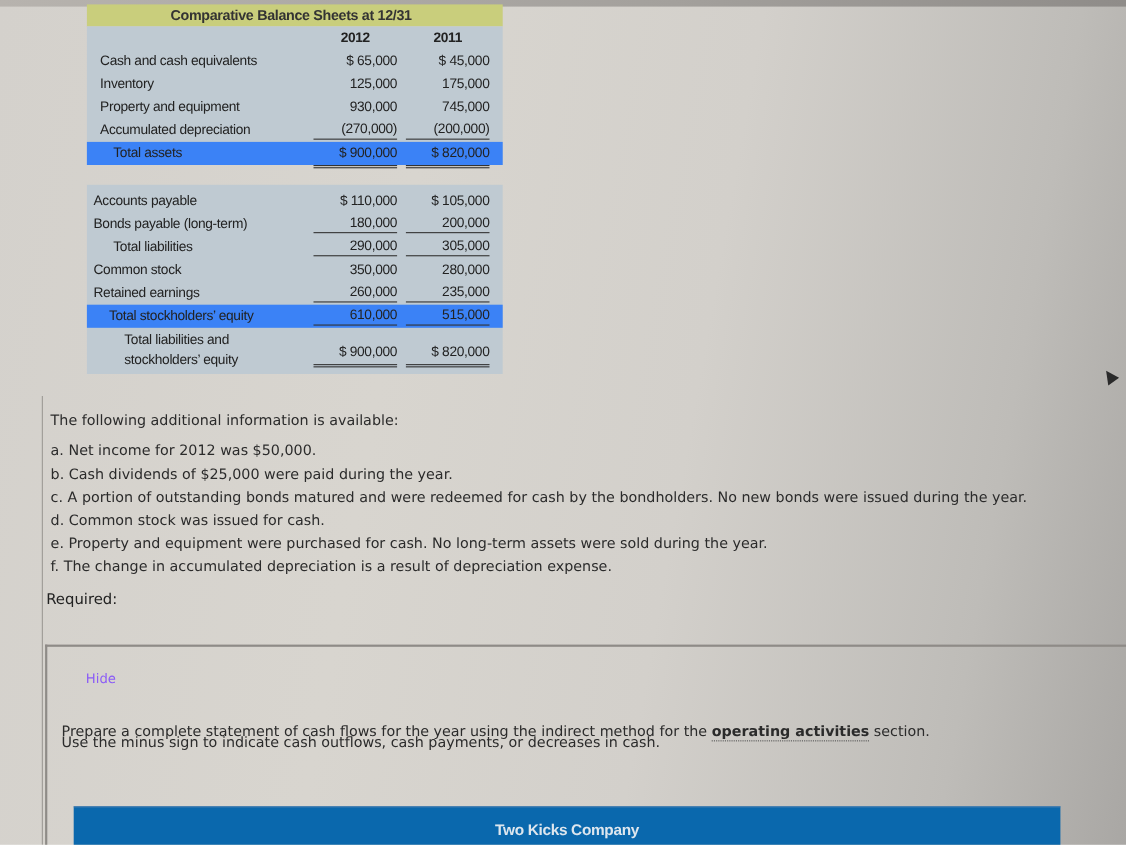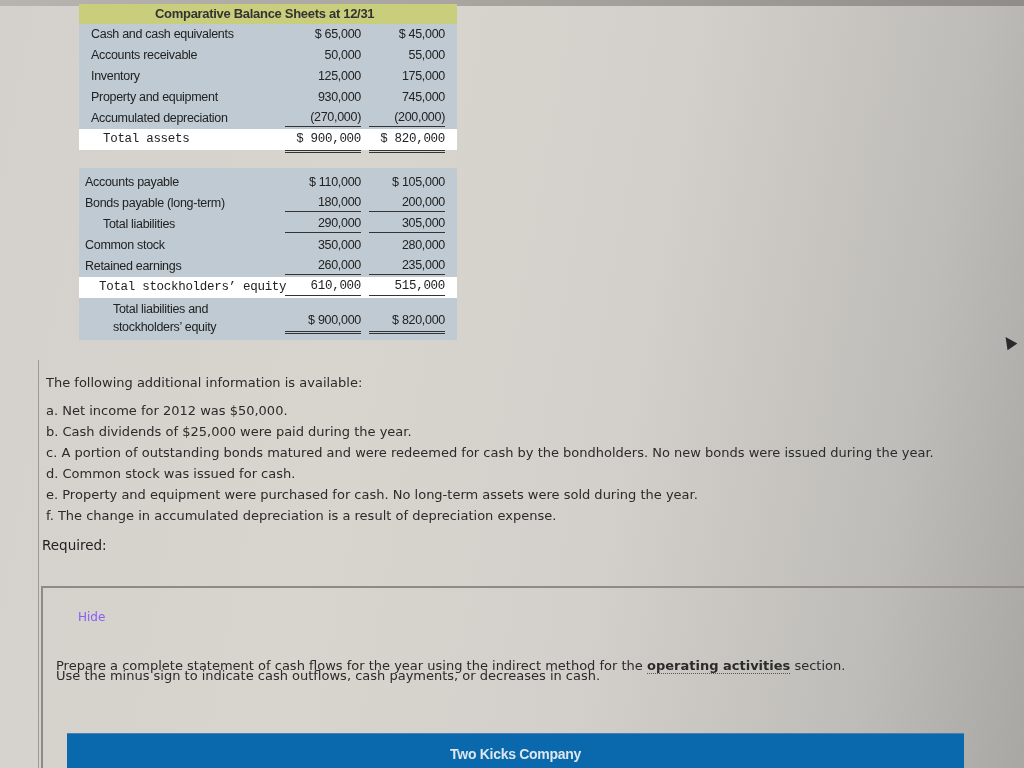--- a/index.html
+++ b/index.html
@@ -109,6 +109,10 @@
   <div class="bs-title">Comparative Balance Sheets at 12/31</div>
   <div class="bs-block">
     <div class="row">
+      <span class="v1 head" style="text-align:center;">2012</span>
+      <span class="v2 head" style="text-align:center;">2011</span>
+    </div>
+    <div class="row">
       <span class="lbl">Cash and cash equivalents</span>
       <span class="v1">$ 65,000</span>
       <span class="v2">$ 45,000</span>

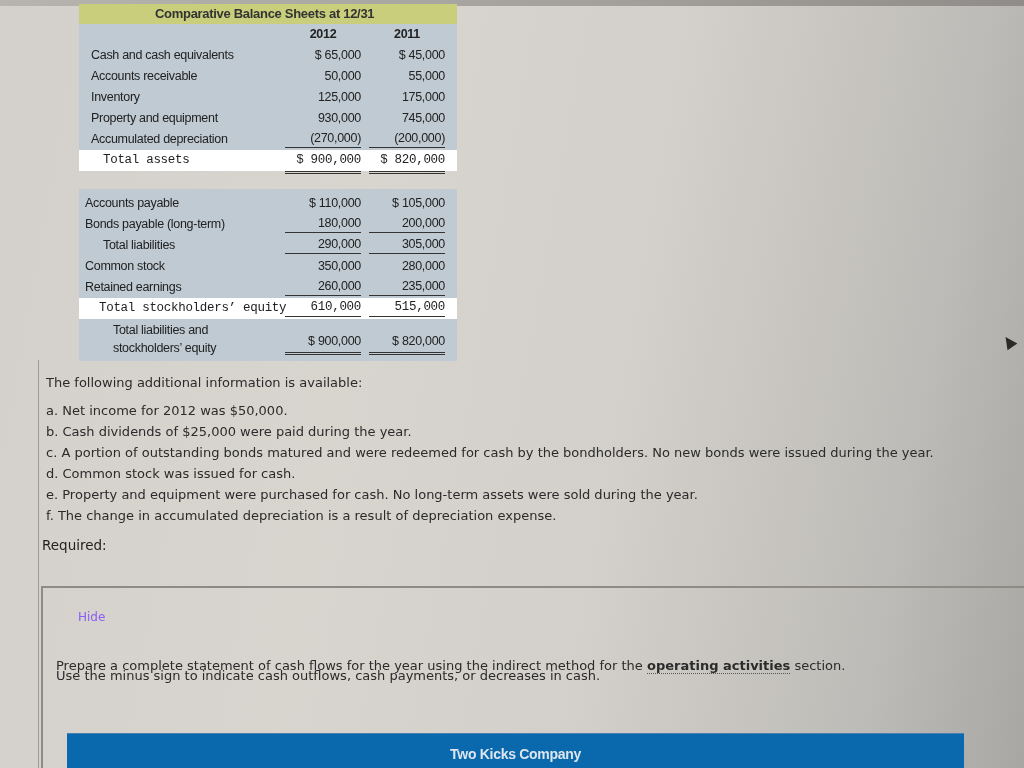--- a/index.html
+++ b/index.html
@@ -118,11 +118,6 @@
       <span class="v2">$ 45,000</span>
     </div>
     <div class="row">
-      <span class="lbl">Accounts receivable</span>
-      <span class="v1">50,000</span>
-      <span class="v2">55,000</span>
-    </div>
-    <div class="row">
       <span class="lbl">Inventory</span>
       <span class="v1">125,000</span>
       <span class="v2">175,000</span>

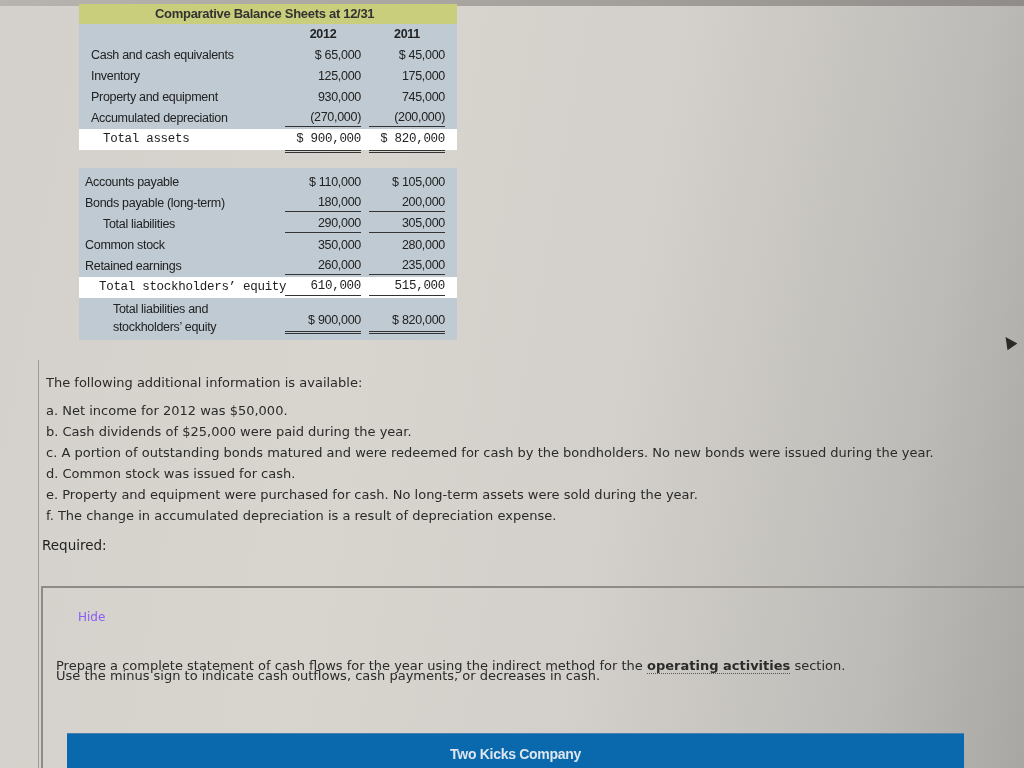--- a/index.html
+++ b/index.html
@@ -35,7 +35,7 @@
     .row {
       position: relative; height: 21px; line-height: 21px;
     }
-    .row.alt { background: #ffffff; font-family: Liberation Mono, monospace; }
+    .row.alt { background: #3b82f6; }
     .row .lbl { position: absolute; left: 12px; }
     .row .lbl.indent1 { left: 24px; }
     .row .lbl.indent2 { left: 34px; }

